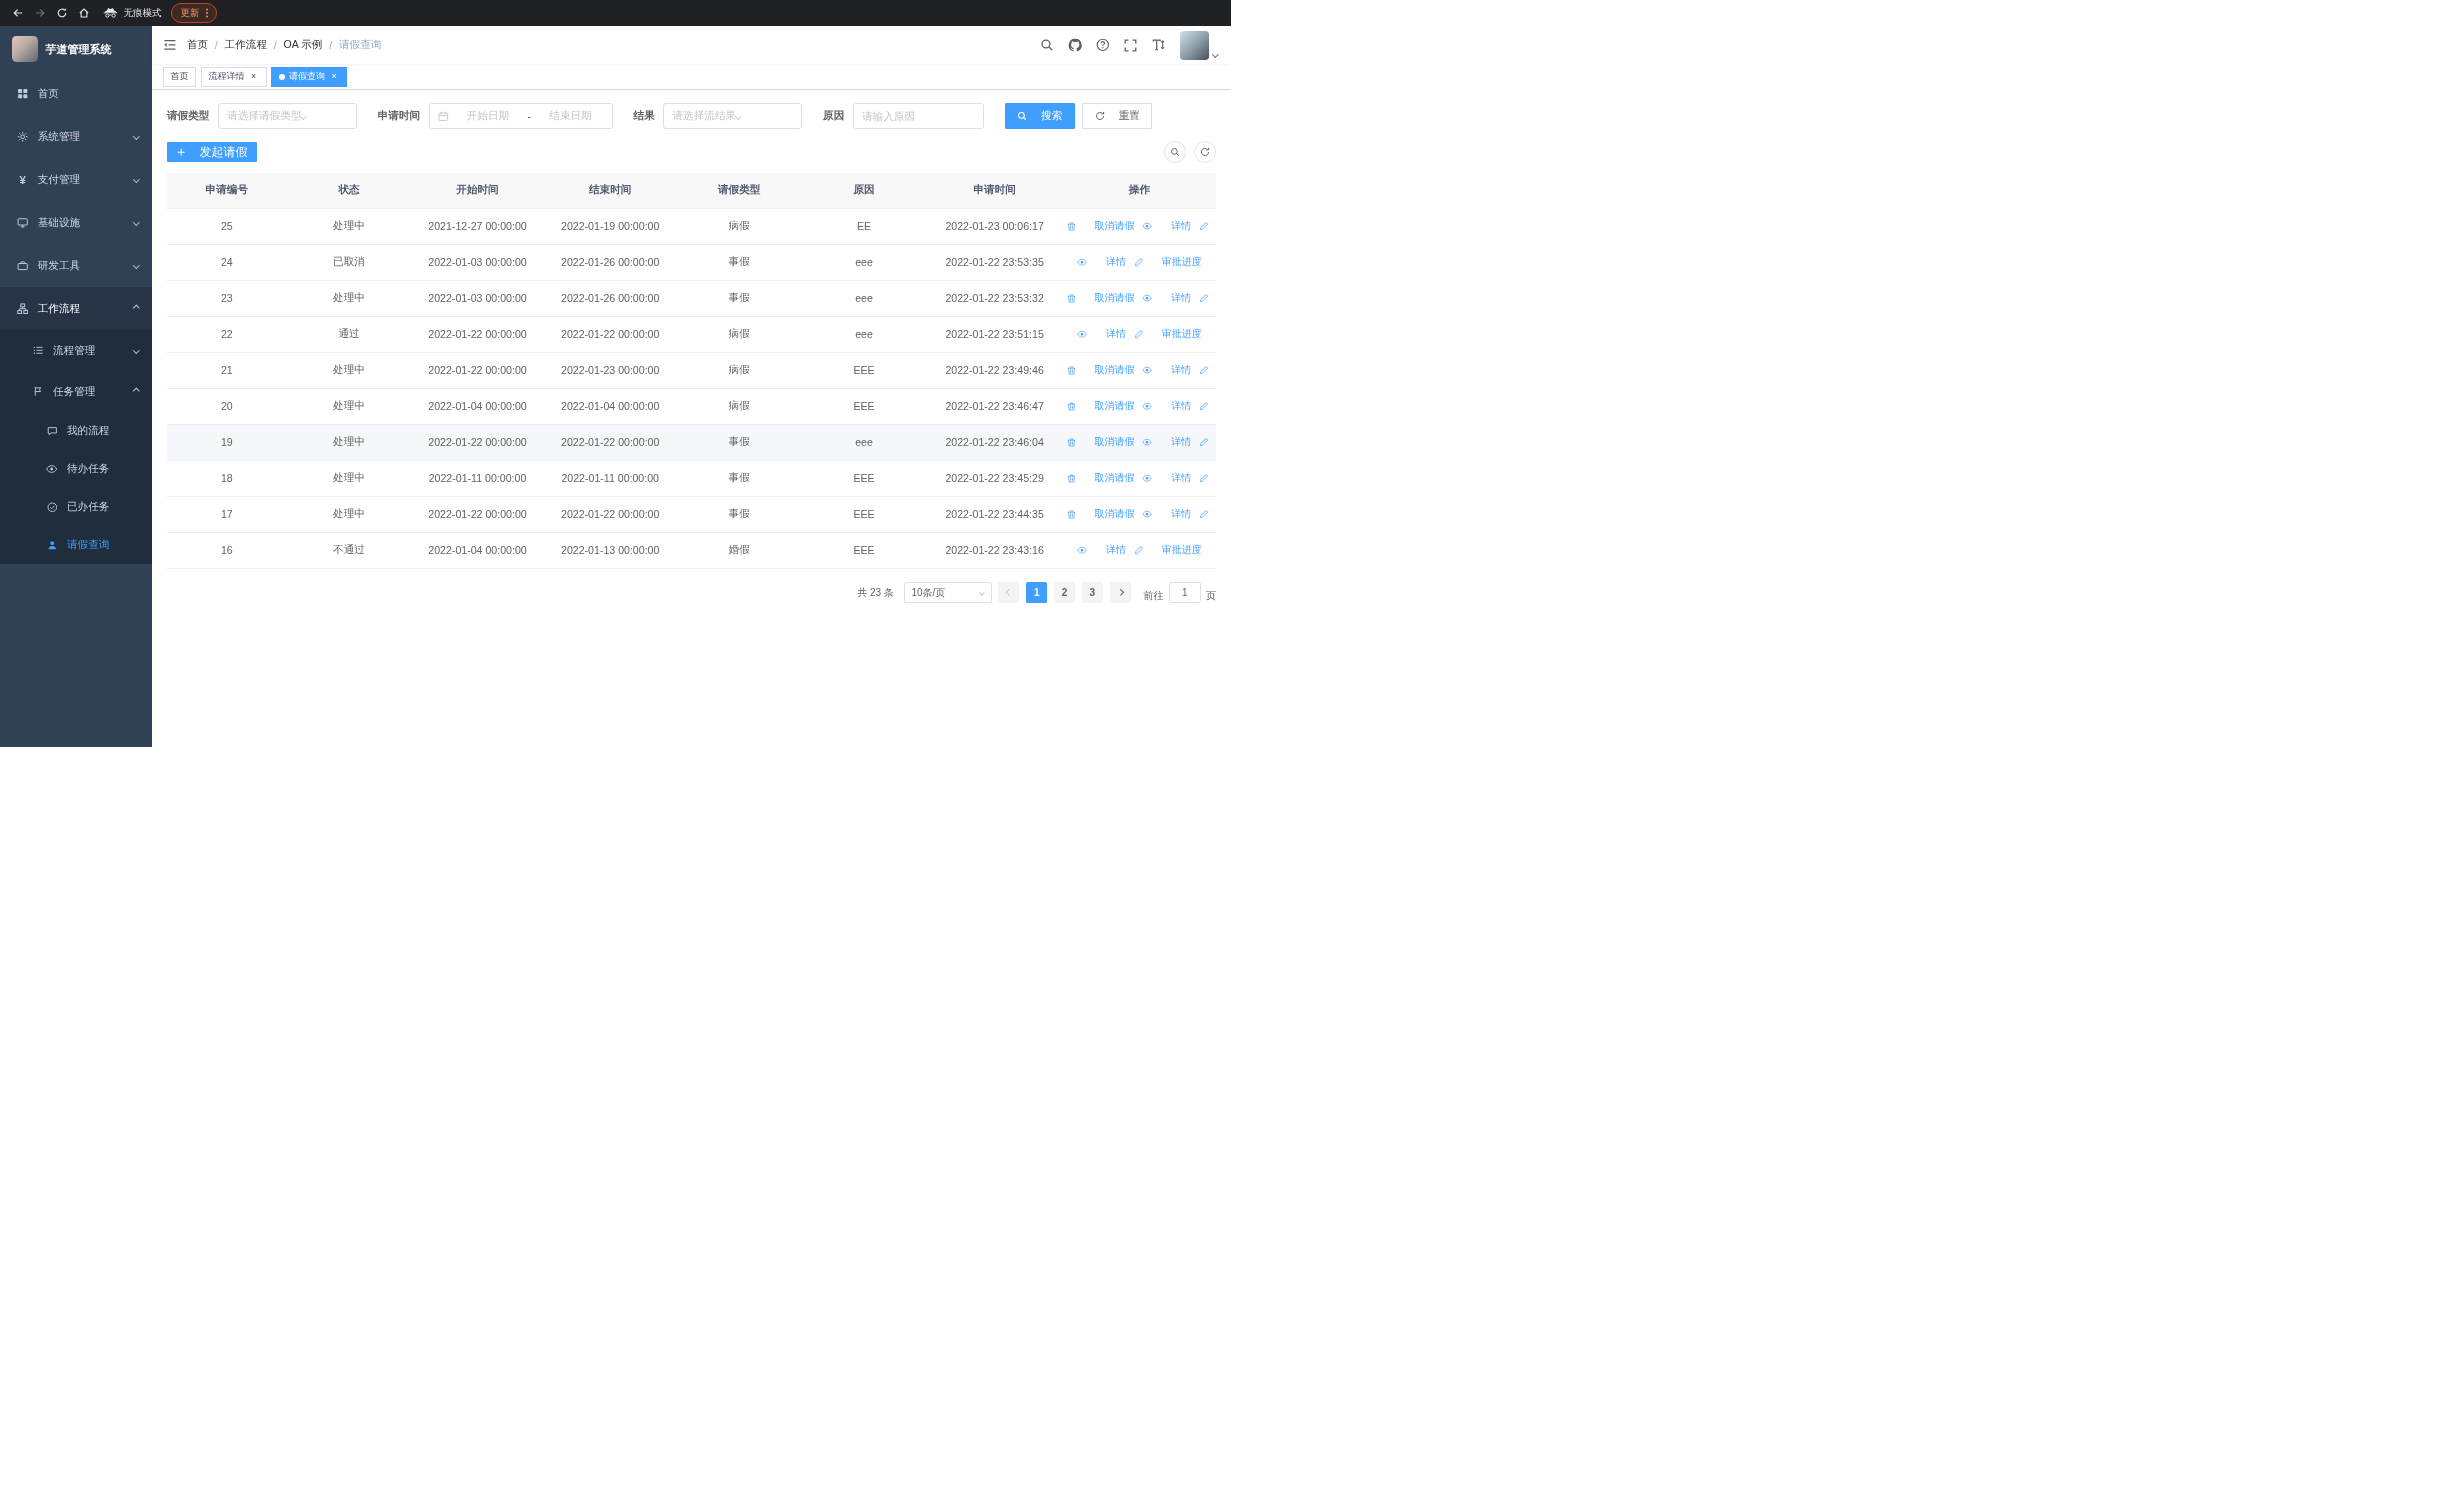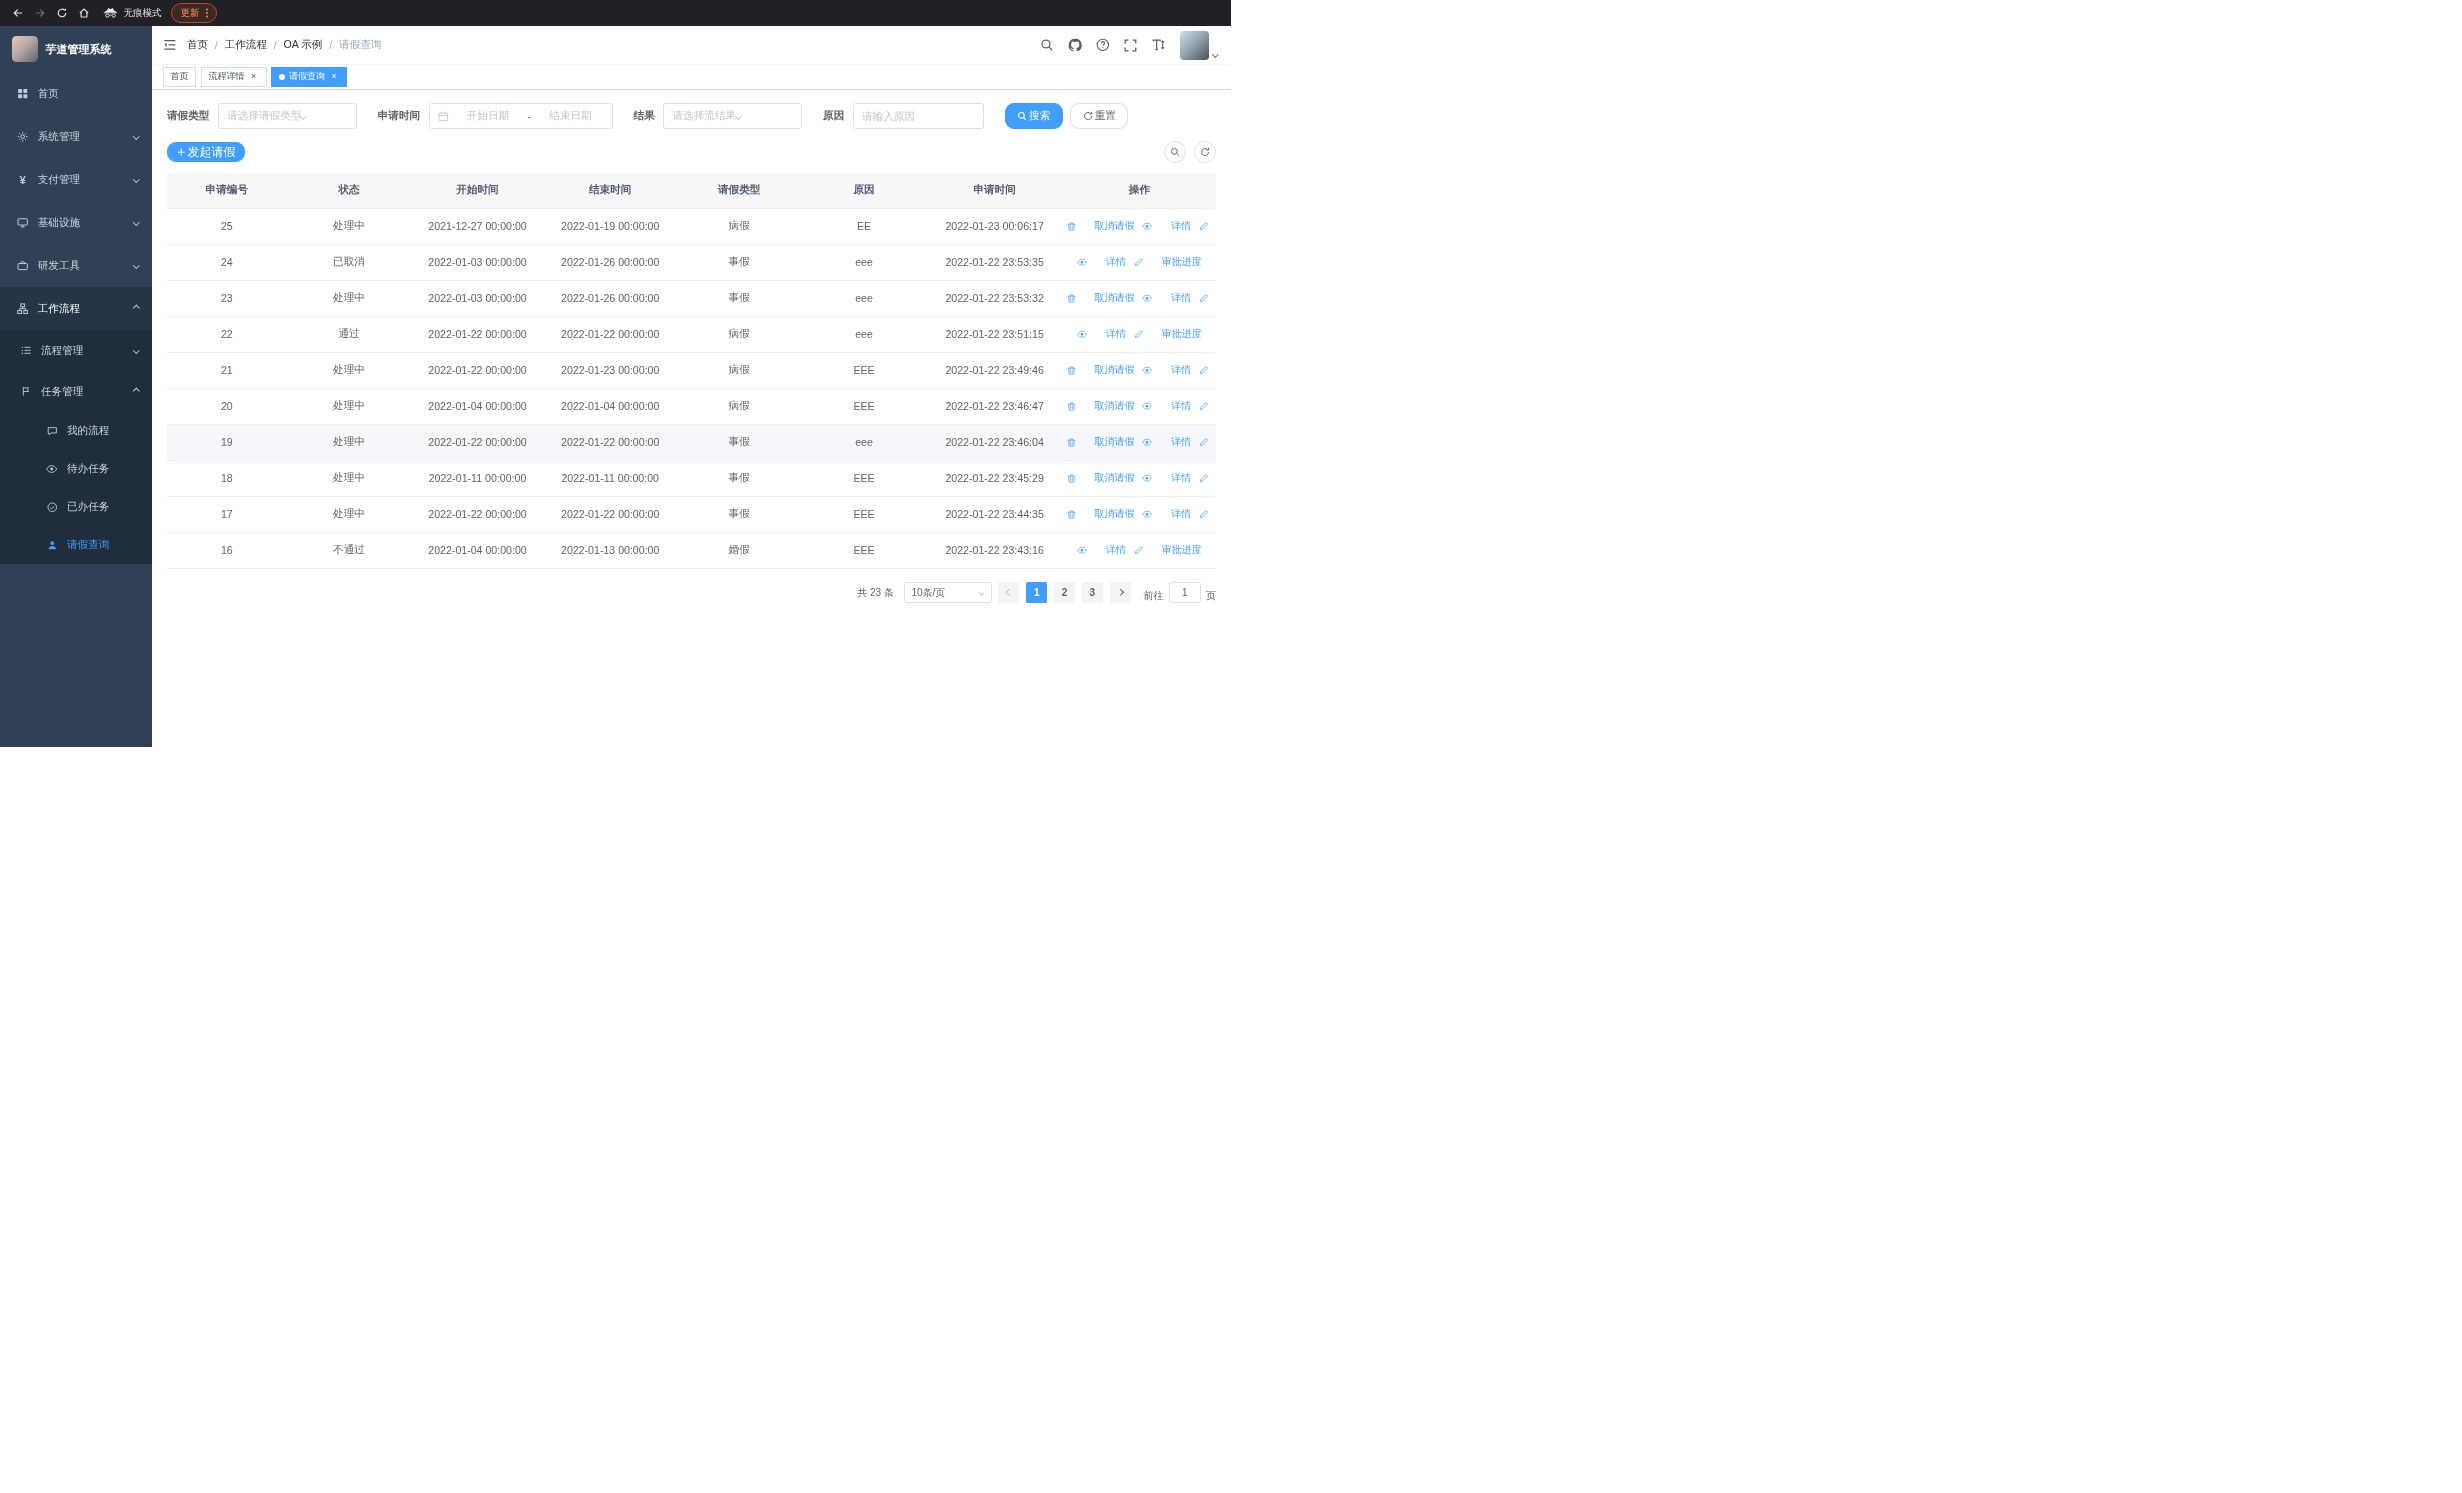--- a/index.html
+++ b/index.html
@@ -71,7 +71,7 @@
   .inp-reason{width:131px;padding:0}
   .inp-reason input{border:0;outline:0;width:100%;height:100%;font:inherit;color:#606266;background:transparent;padding:0 8.4px;border-radius:3px}
   .inp-reason input::placeholder{color:#c0c4cc}
-  .btn{height:26px;border-radius:9px;border:0.8px solid #dcdfe6;background:#fff;color:#606266;display:inline-flex;align-items:center;justify-content:center;gap:2px;padding:0 11.4px;font-size:10.6px;cursor:pointer;white-space:nowrap}
+  .btn{height:26px;border-radius:1px;border:0.8px solid #dcdfe6;background:#fff;color:#606266;display:inline-flex;align-items:center;justify-content:center;gap:14px;padding:0 11.4px;font-size:10.6px;cursor:pointer;white-space:nowrap}
   .btn.primary{background:#409eff;border-color:#409eff;color:#fff}
   .btn + .btn{margin-left:7.6px}
 

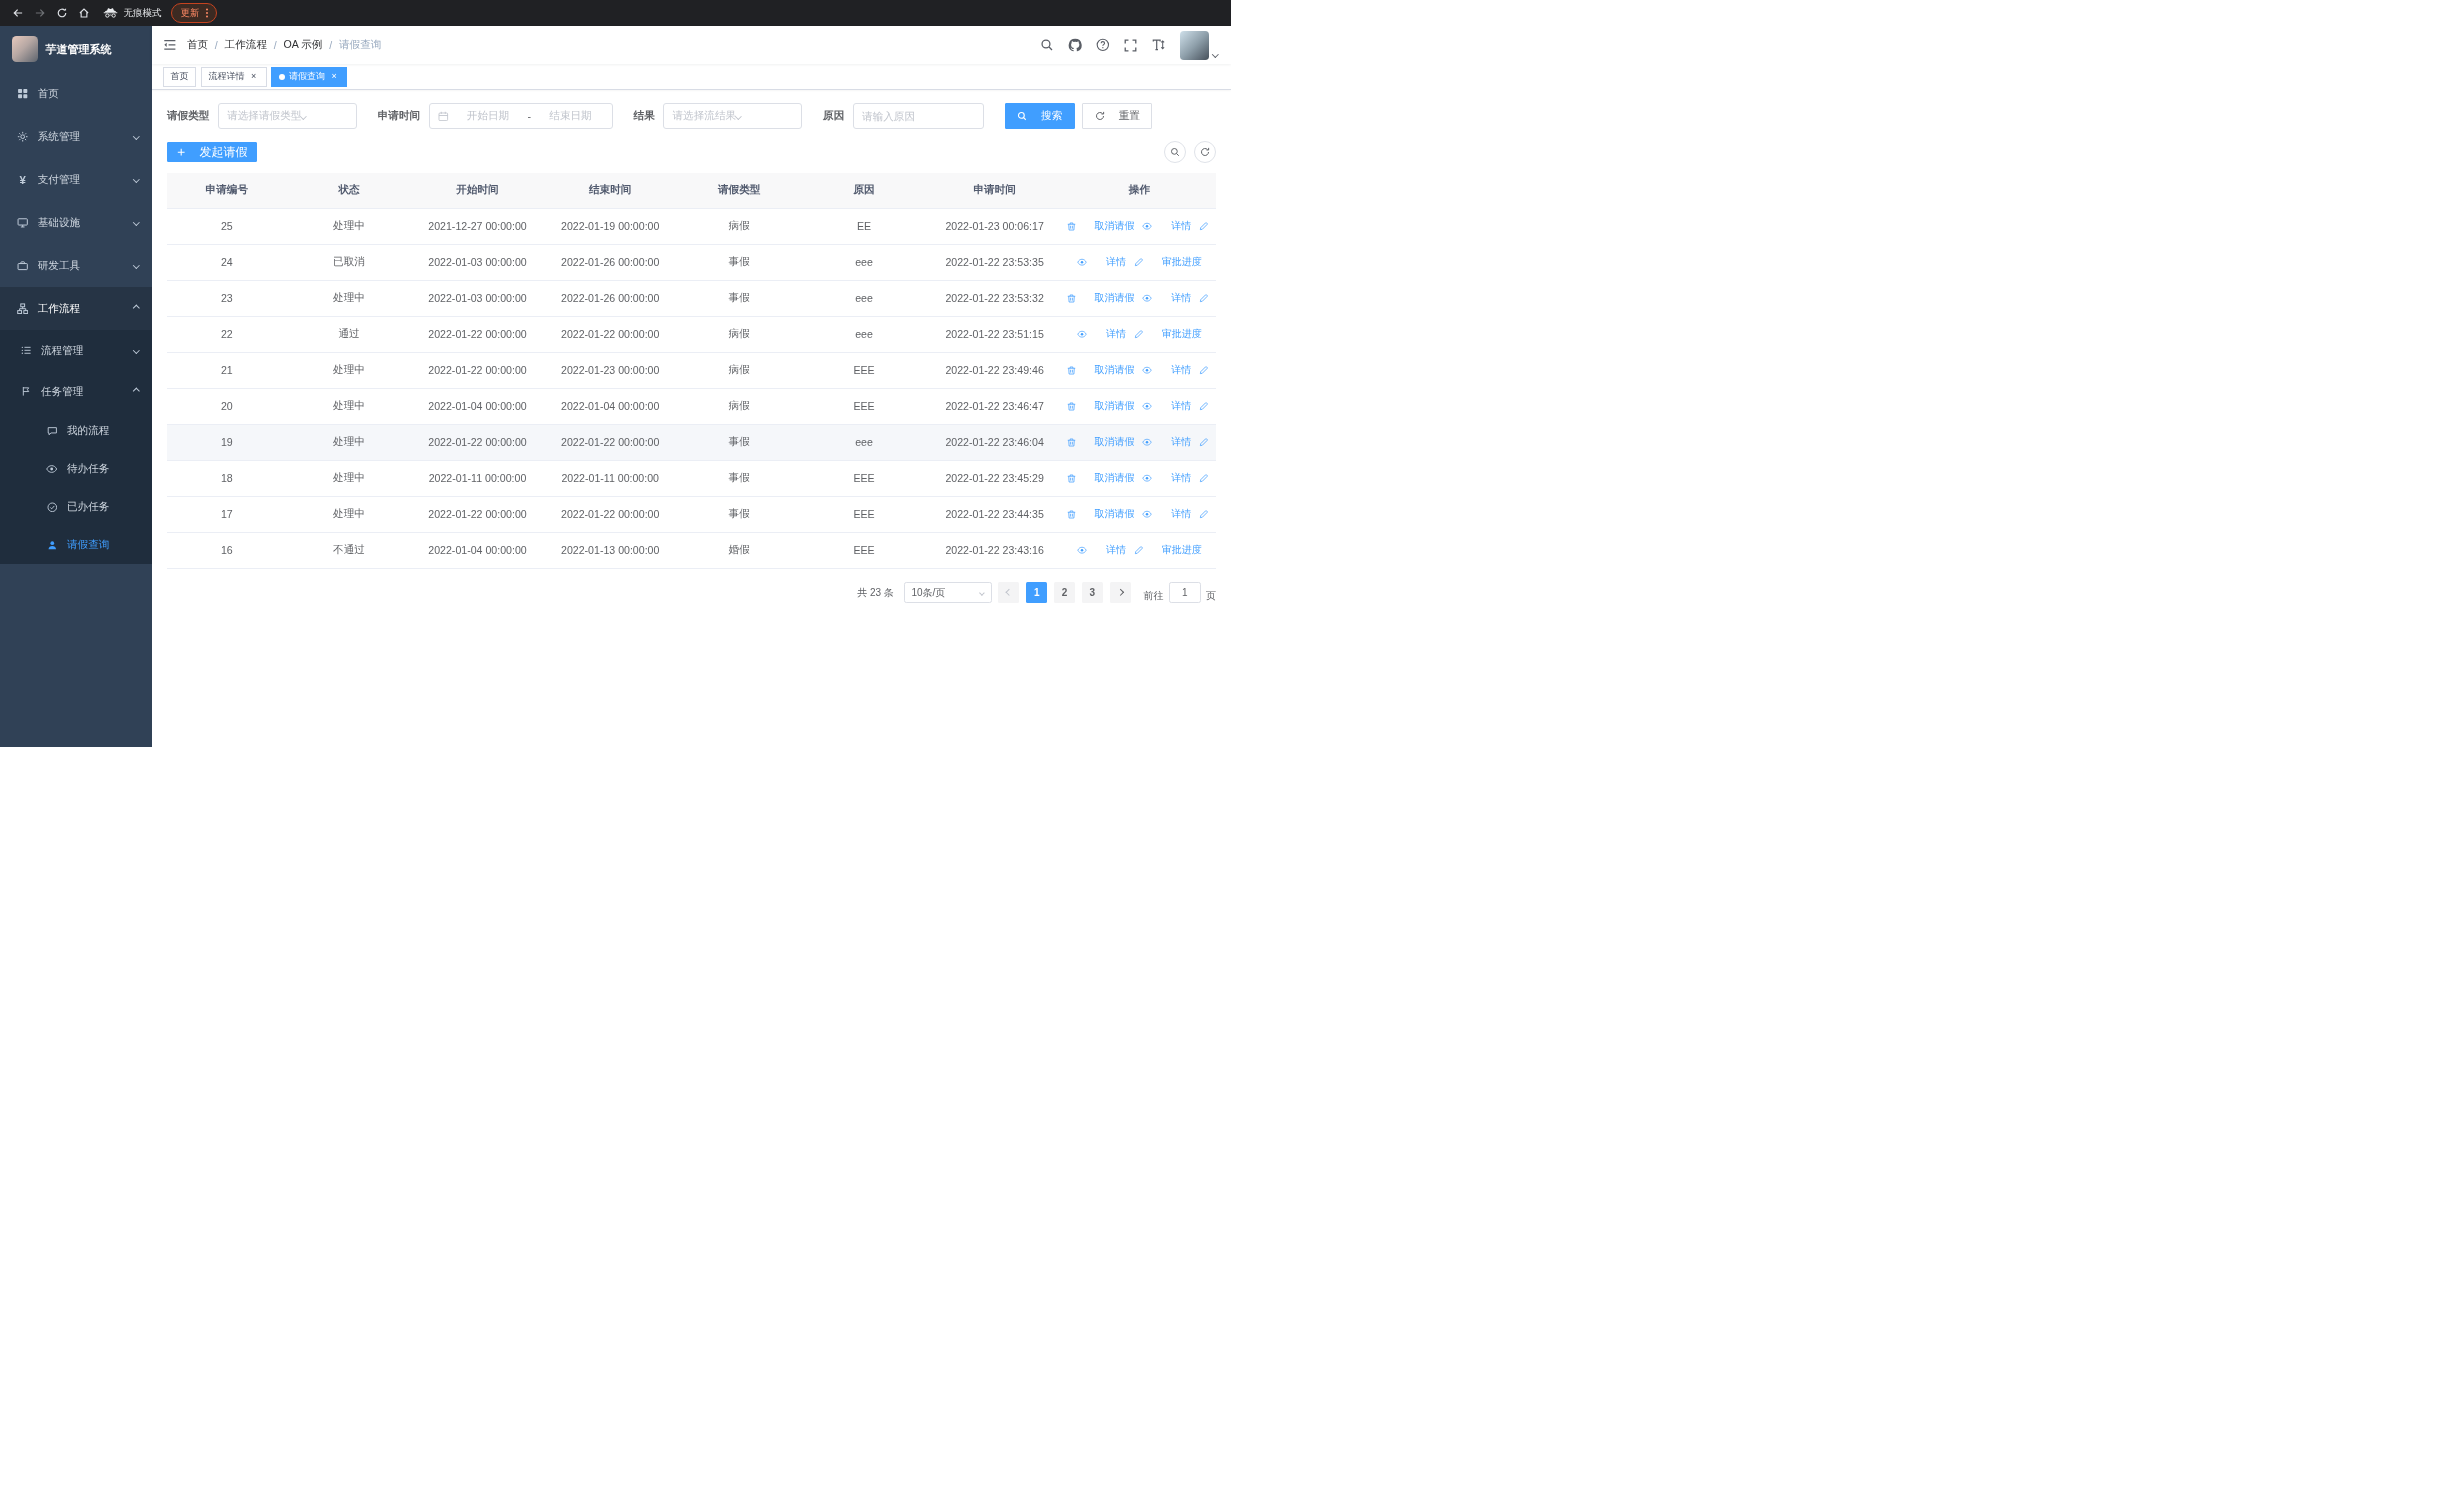--- a/index.html
+++ b/index.html
@@ -31,7 +31,7 @@
   .chev.down{transform:rotate(45deg)}
   .chev.up{transform:rotate(-135deg)}
   .submenu{background:#1f2d3d}
-  .menu-item.l2{padding-left:20px;height:41px}
+  .menu-item.l2{padding-left:32px;height:41px}
   .menu-item.l3{padding-left:46px;height:38px}
   .menu-item.active{color:#409eff}
   .menu-item.active .micon{color:#409eff}

